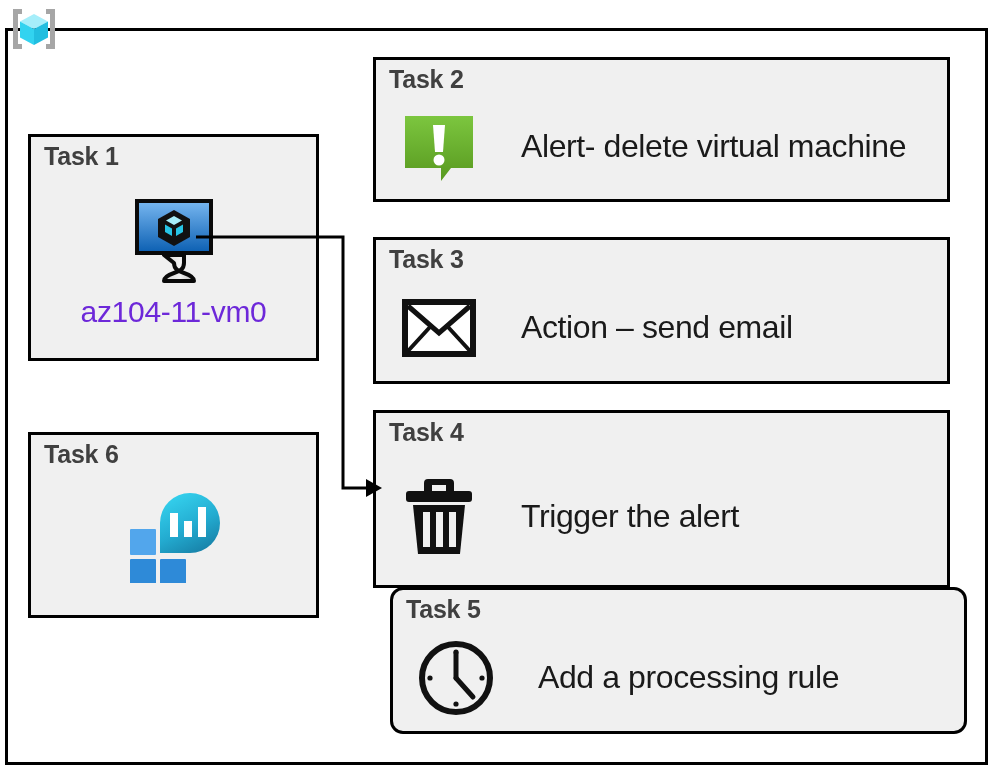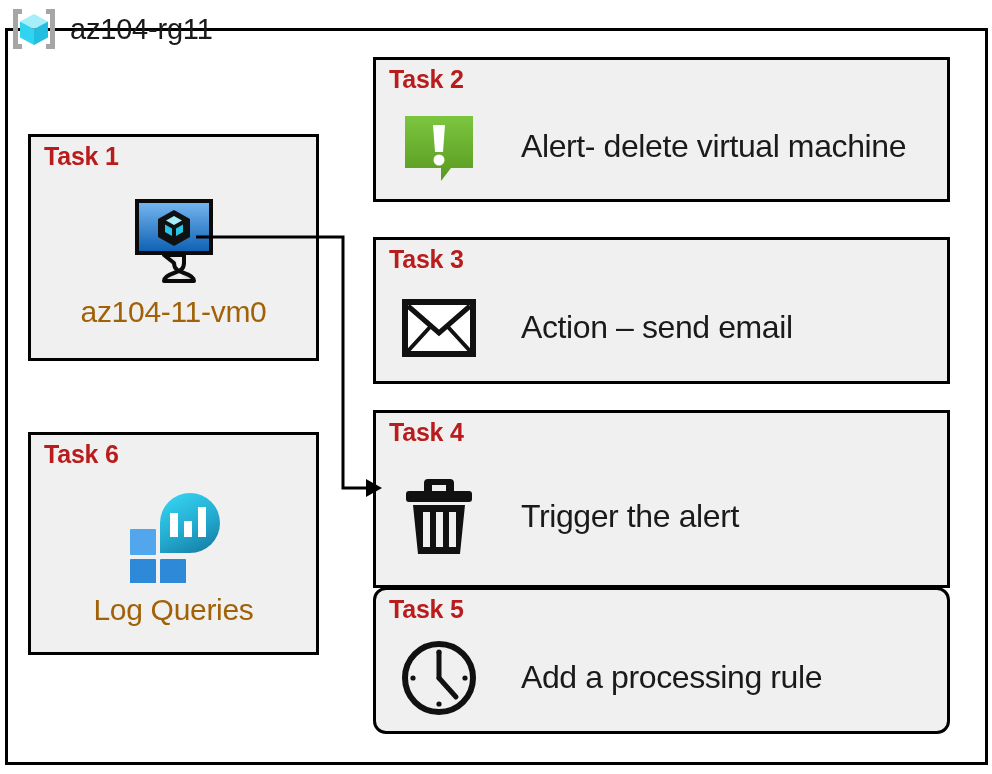--- a/index.html
+++ b/index.html
@@ -104,7 +104,6 @@
       <path d="M40 15.5 L40 31.5 L26 39 L26 23 Z" fill="#22BEE0"></path>
     </svg>
   </span>
-  <span class="rg-title">az104-rg11</span>
 </div>
 
 <div class="card card-left" id="card-task1">

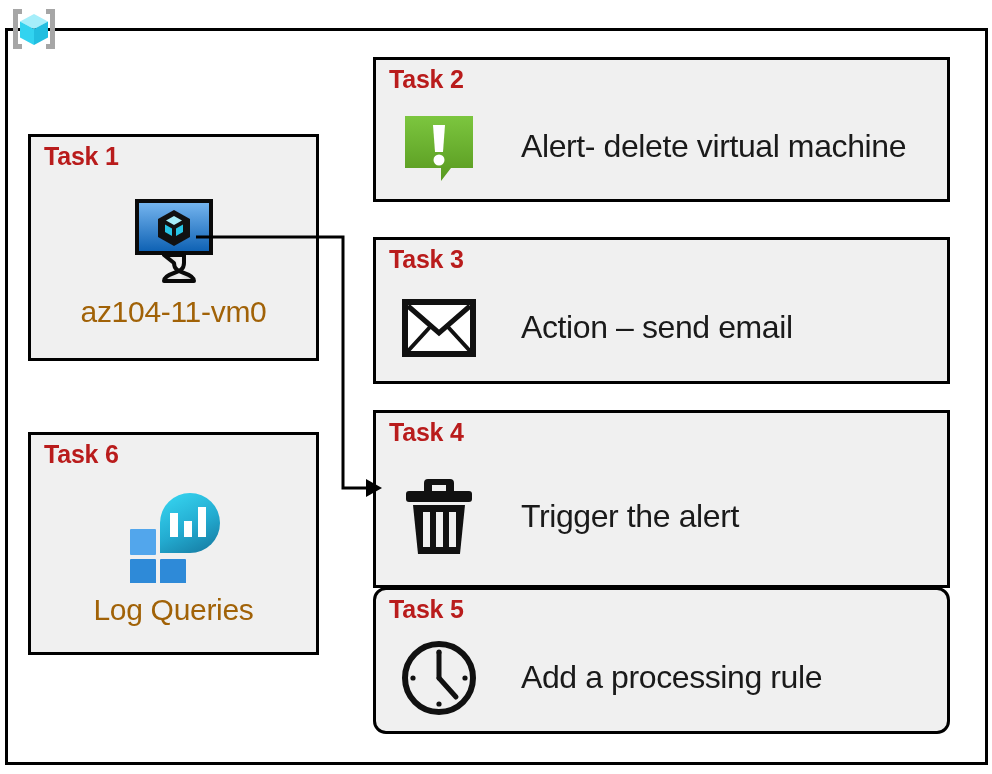--- a/index.html
+++ b/index.html
@@ -40,7 +40,7 @@
   }
   .card-title{
     position:absolute;left:13px;top:5px;
-    font-size:25px;font-weight:bold;color:#b91c1c;
+    font-size:25px;font-weight:bold;color:#404040;
     letter-spacing:-0.2px;
   }
 

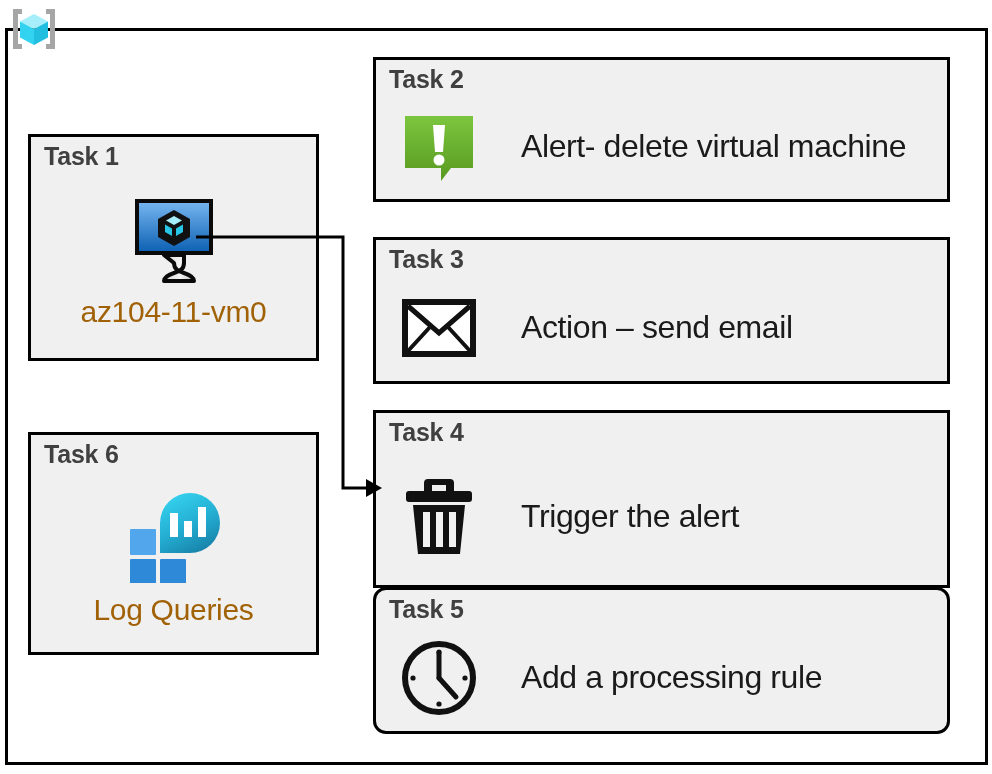--- a/index.html
+++ b/index.html
@@ -52,7 +52,7 @@
   }
   .card-left .caption{
     position:absolute;left:0;right:0;top:158px;
-    text-align:center;font-size:30px;color:#a16207;
+    text-align:center;font-size:30px;color:#6d28d9;
     letter-spacing:-0.3px;
   }
 

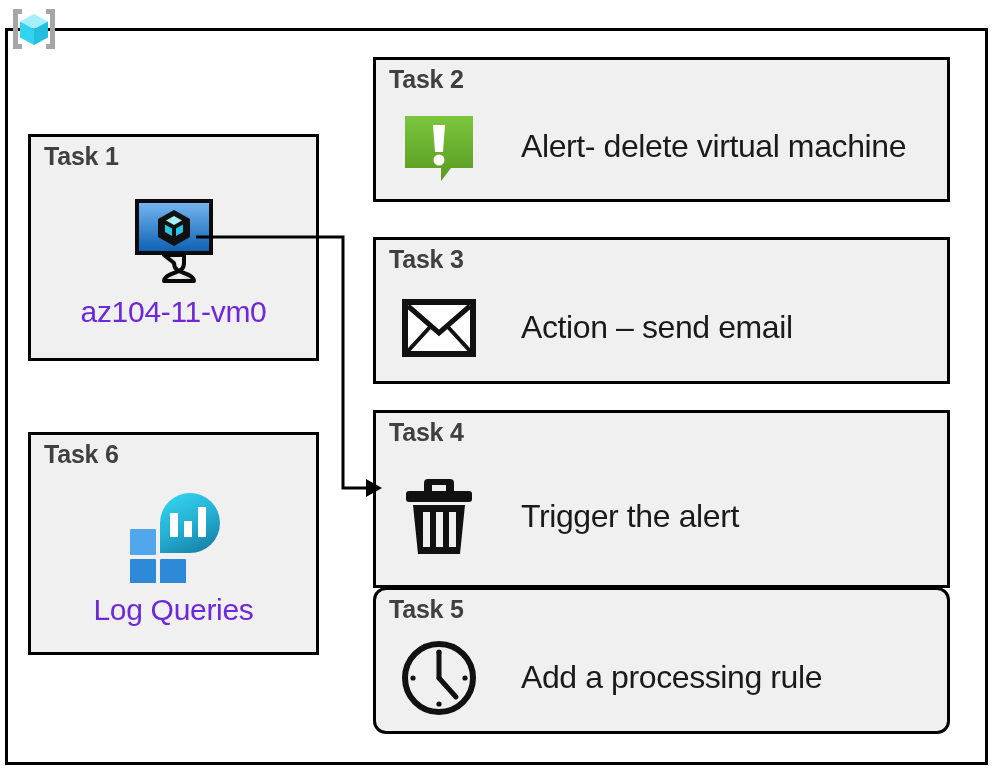--- a/index.html
+++ b/index.html
@@ -73,7 +73,7 @@
 
   
   #card-task1{left:28px;top:134px;padding-left:36px;}
-  #card-task6{left:28px;top:432px;height:223px;}
+  #card-task6{left:28px;top:432px;height:186px;}
   #card-task2{left:373px;top:57px;height:145px;}
   #card-task3{left:373px;top:237px;height:147px;}
   #card-task4{left:373px;top:410px;height:178px;}

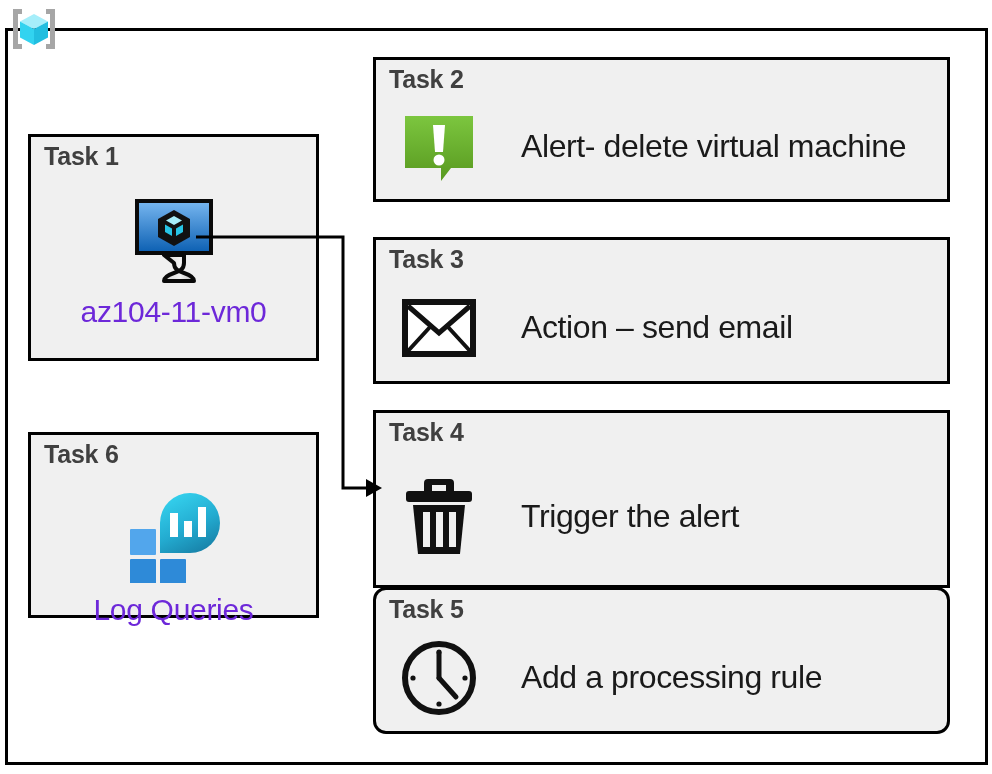--- a/index.html
+++ b/index.html
@@ -159,7 +159,6 @@
       <rect x="74" y="16" width="8" height="30" fill="#ffffff"></rect>
     </svg>
   </div>
-  <div class="caption">Log Queries</div>
 </div>
 
 <div class="card card-right" id="card-task2">

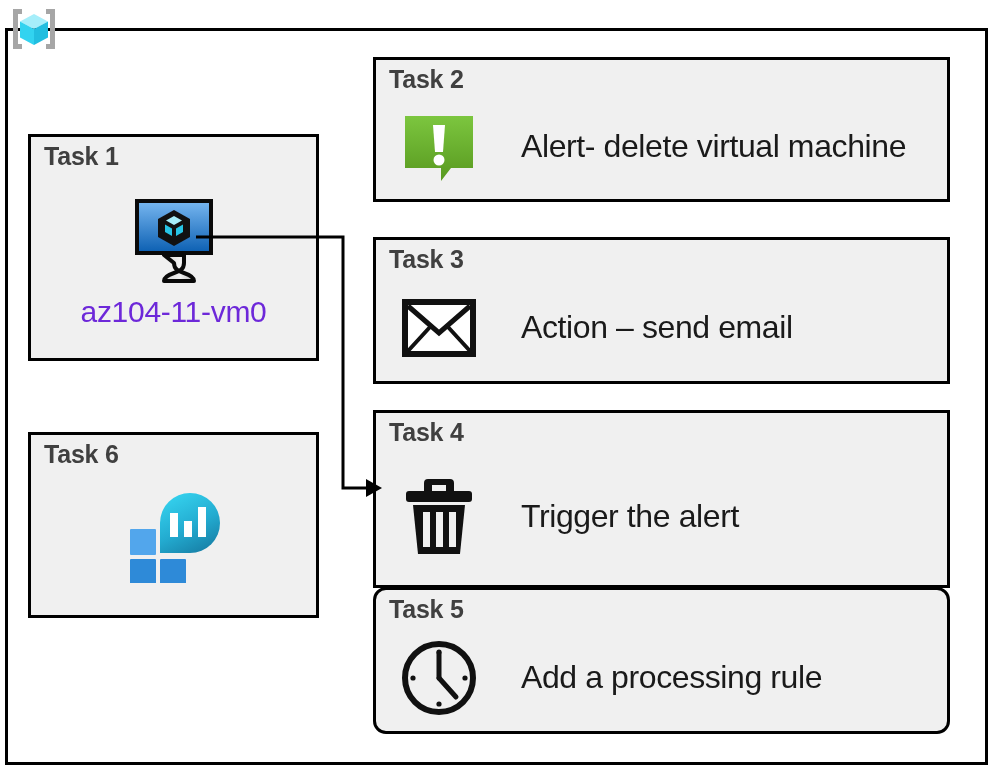--- a/index.html
+++ b/index.html
@@ -77,7 +77,7 @@
   #card-task2{left:373px;top:57px;height:145px;}
   #card-task3{left:373px;top:237px;height:147px;}
   #card-task4{left:373px;top:410px;height:178px;}
-  #card-task5{left:373px;top:587px;height:147px;border-radius:13px;}
+  #card-task5{left:390px;top:587px;height:147px;border-radius:13px;}
 
   
   .connector{position:absolute;left:0;top:0;width:992px;height:774px;pointer-events:none;}

